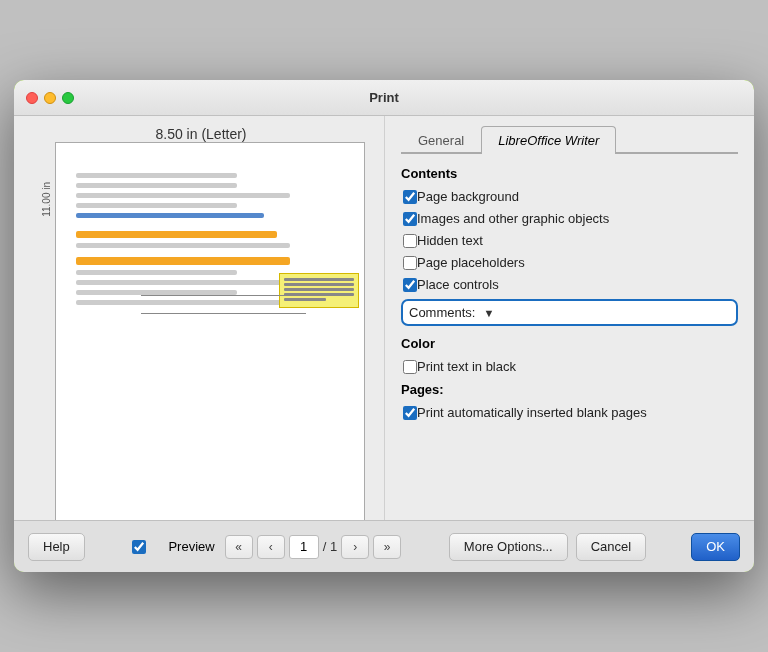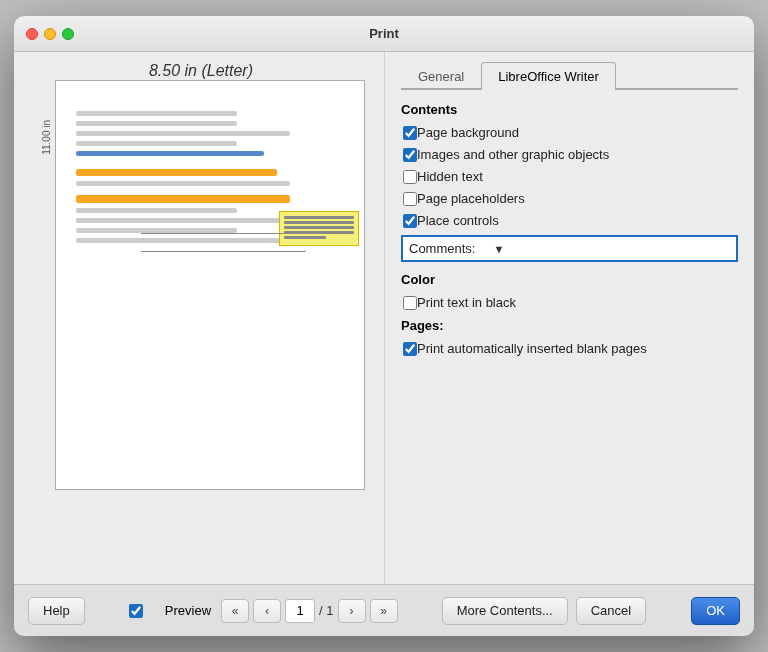--- a/index.html
+++ b/index.html
@@ -15,7 +15,7 @@
     }
     .dialog {
       width: 740px;
-      height: 620px;
+      height: 492px;
       background: #bef264;
       border-radius: 10px;
       box-shadow: 0 20px 60px rgba(0,0,0,0.5);

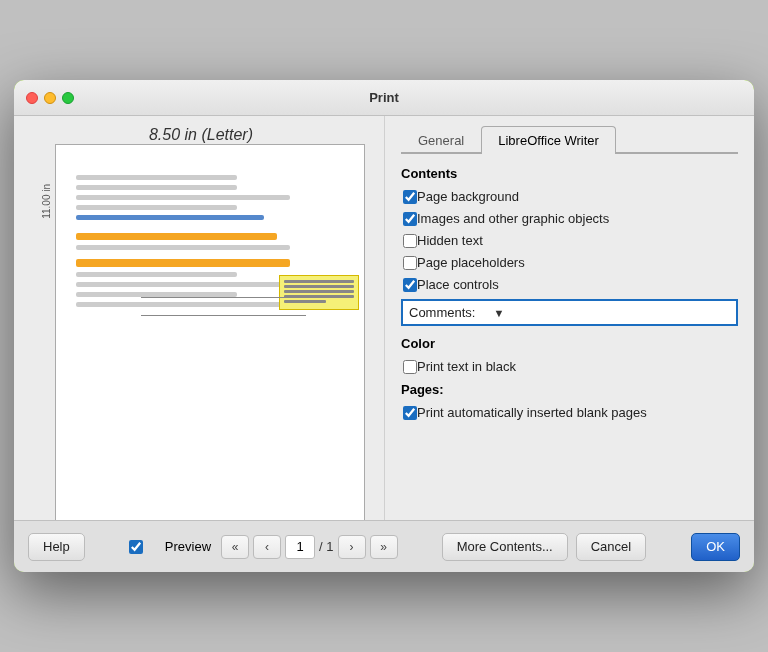--- a/index.html
+++ b/index.html
@@ -68,10 +68,9 @@
       background: #ececec;
     }
     .page-size-label {
-      font-size: 16px;
+      font-size: 14px;
       color: #333;
       margin-bottom: 0;
-      font-style: italic;
     }
     .preview-area {
       flex: 1;

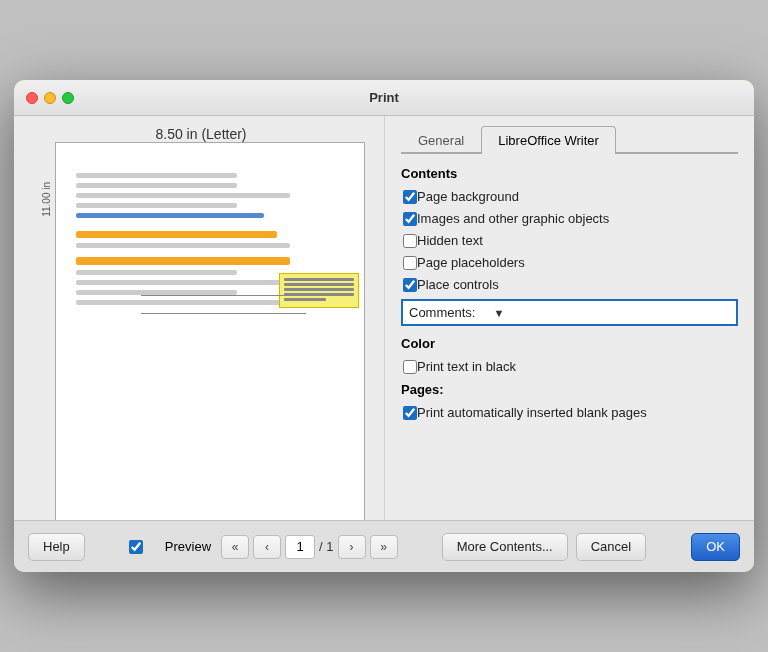--- a/index.html
+++ b/index.html
@@ -162,6 +162,7 @@
       border-bottom-color: #ececec;
       color: #000;
       font-weight: 500;
+      font-style: italic;
     }
     .tab.inactive {
       background: transparent;

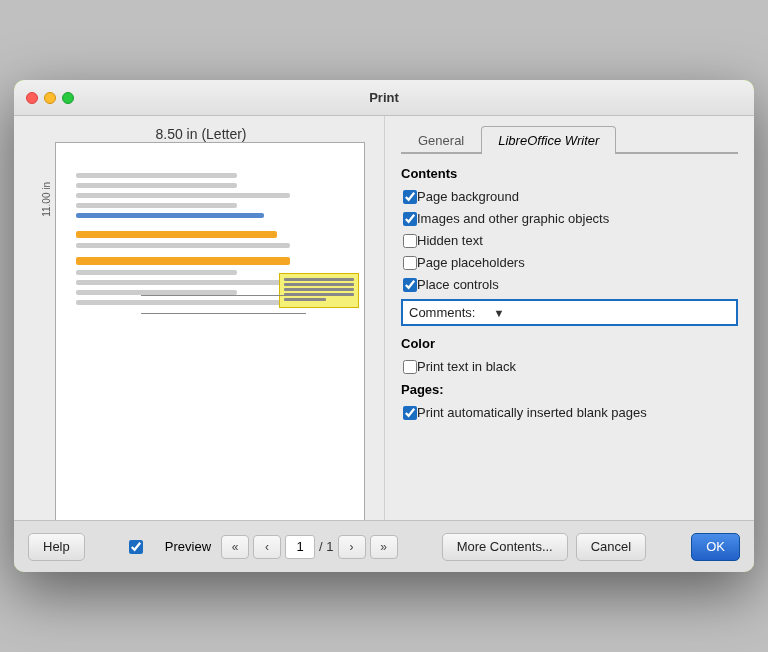--- a/index.html
+++ b/index.html
@@ -193,12 +193,12 @@
     .comments-row {
       display: flex;
       align-items: center;
-      gap: 18px;
+      gap: 8px;
       margin-bottom: 10px;
       margin-top: 4px;
       padding: 4px 6px;
       border: 2px solid #1a6dc0;
-      border-radius: 0;
+      border-radius: 7px;
       background: white;
     }
     .comments-label {

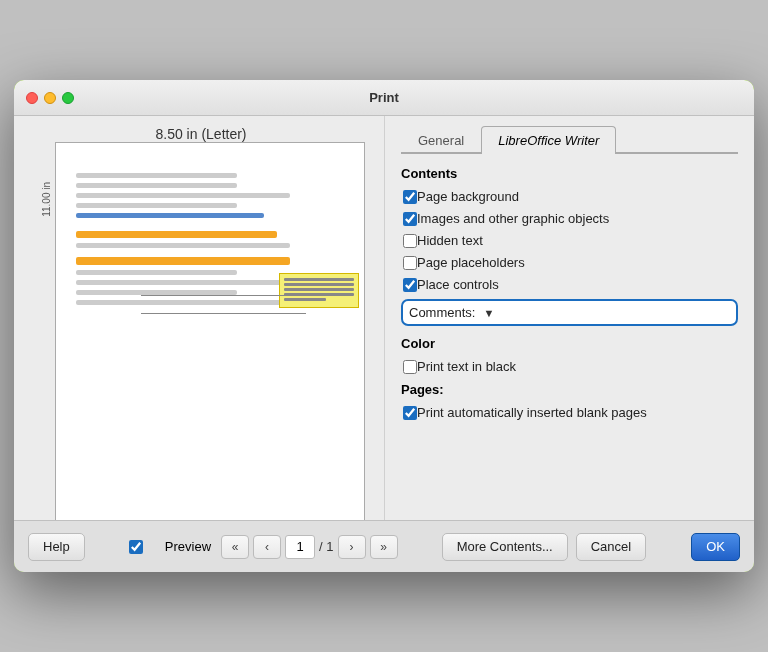--- a/index.html
+++ b/index.html
@@ -434,7 +434,7 @@
     </div>
 
     <div class="bottom-right">
-      <button class="btn">More Contents...</button>
+      <button class="btn">More Options...</button>
       <button class="btn">Cancel</button>
       <button class="btn btn-default">OK</button>
     </div>

